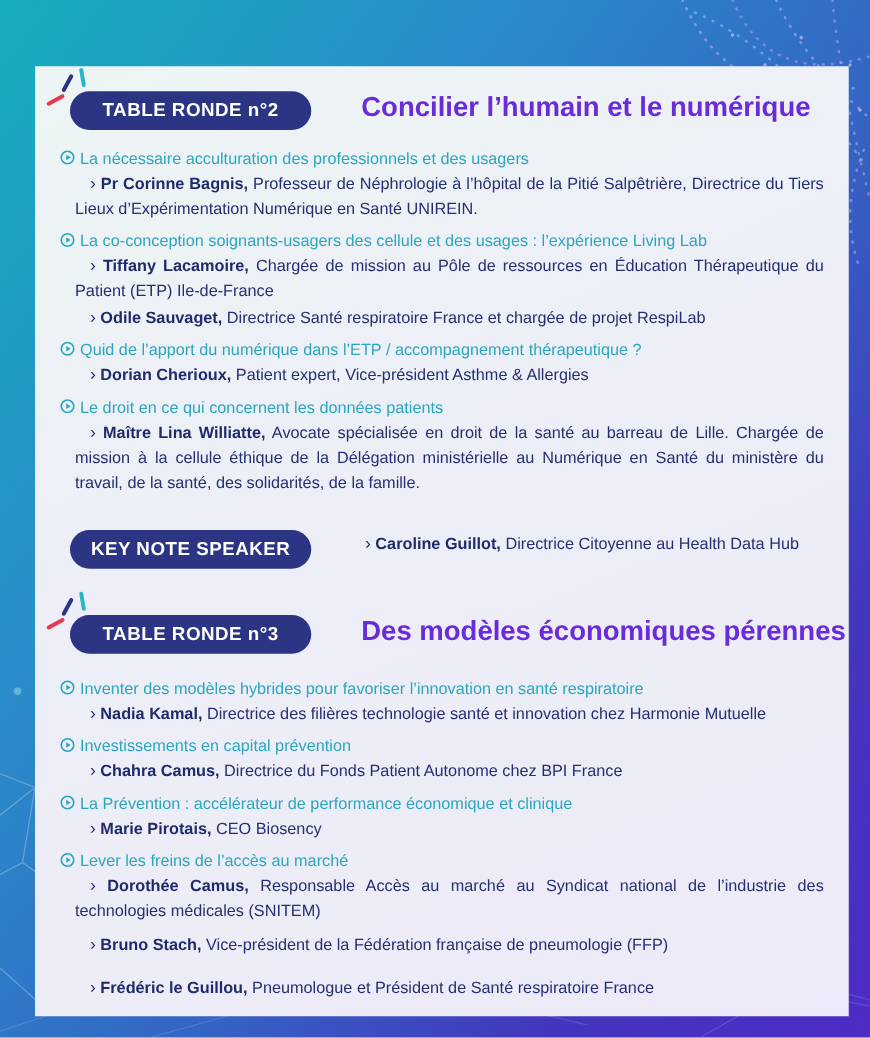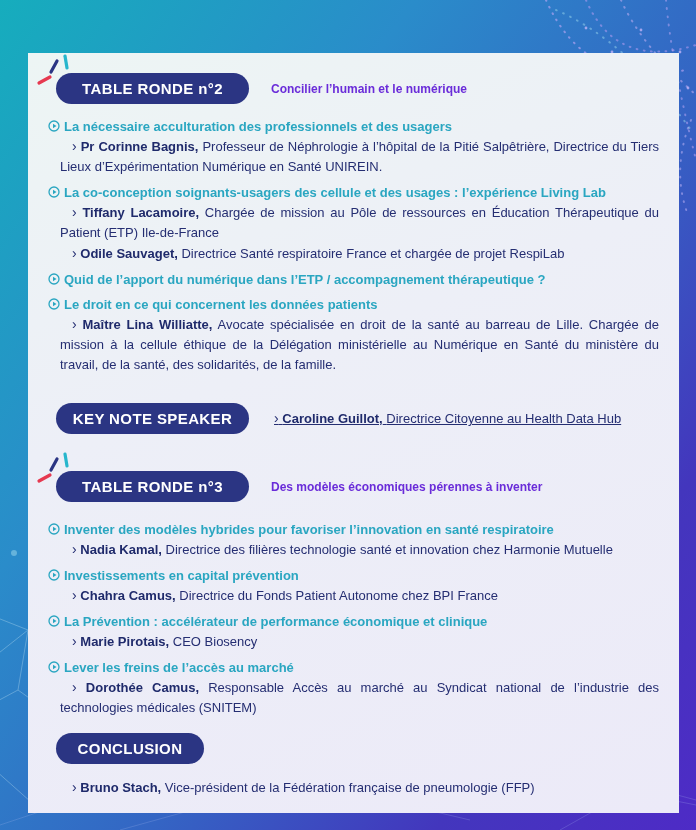--- a/index.html
+++ b/index.html
@@ -24,7 +24,7 @@
     overflow:hidden;
   }
 
-  .badge-row { position:relative; display:flex; align-items:center; margin-left:8px; }
+  .badge-row { position:relative; display:flex; margin-left:8px;gap:18px; }
   .badge-row.tr2 { margin-bottom:13px; }
   .badge-row.keynote { margin-top:28px; }
   .badge-row.tr3 { margin-top:37px; margin-bottom:18px; }

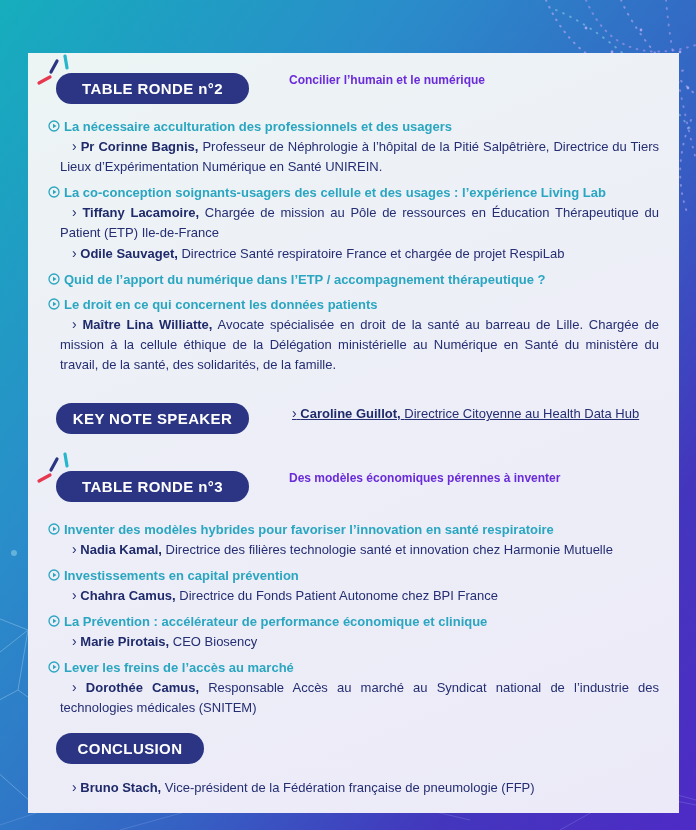--- a/index.html
+++ b/index.html
@@ -49,7 +49,7 @@
   .section-title {
     color:#6a2cd9;
     font-weight:bold;
-    font-size:12px;
+    font-size:22px;
     margin-left:22px;
     white-space:nowrap;
   }

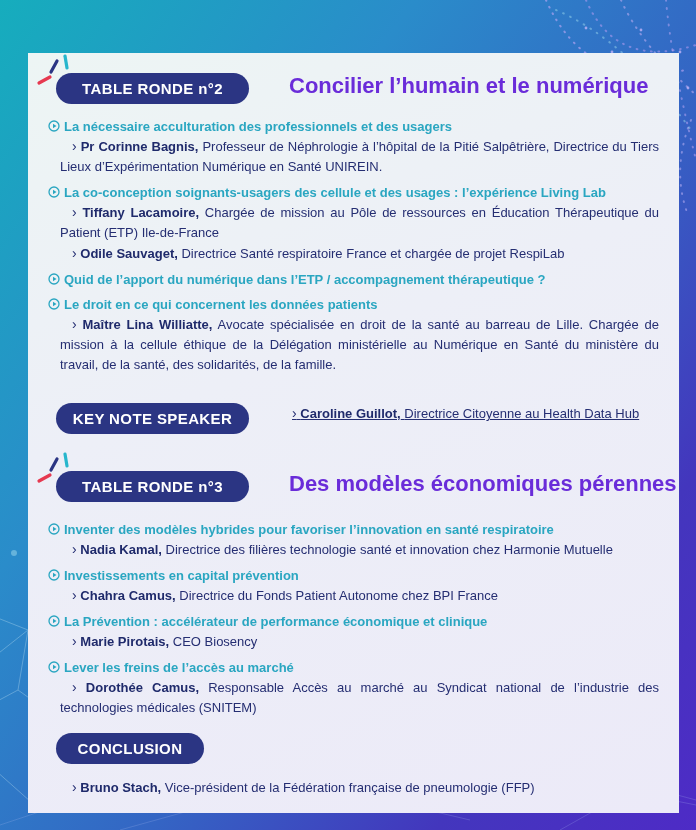--- a/index.html
+++ b/index.html
@@ -61,7 +61,7 @@
     display:flex;
     align-items:flex-start;
     color:#2aa6c1;
-    font-weight:bold;
+    font-weight:normal;
     font-size:13px;
     line-height:19px;
   }

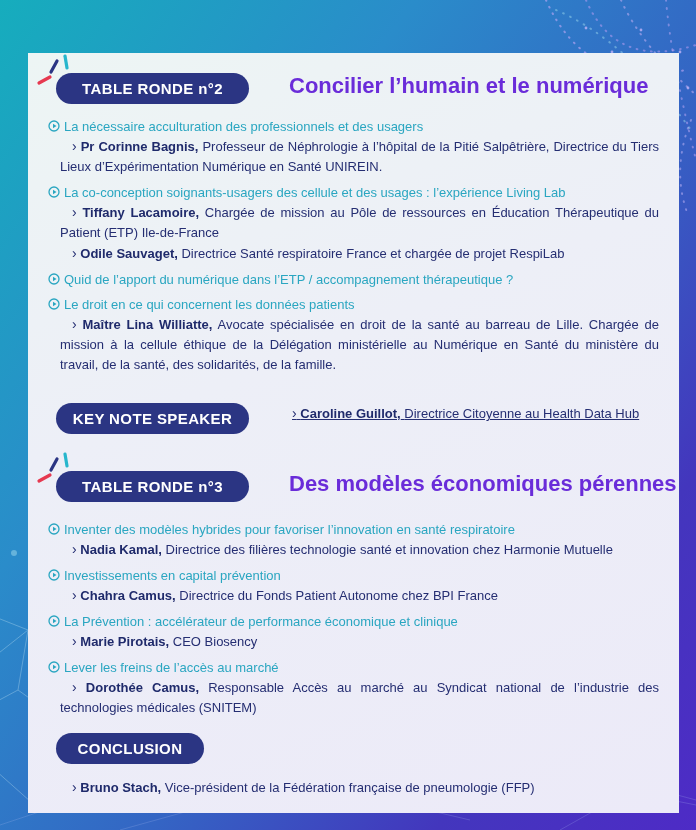--- a/index.html
+++ b/index.html
@@ -174,6 +174,7 @@
           </span>
         <span>Quid de l’apport du numérique dans l’ETP / accompagnement thérapeutique ?</span>
       </div>
+      <p class="speaker"><span class="chev">›</span> <span class="name">Dorian Cherioux,</span> <span class="desc">Patient expert, Vice-président Asthme &amp; Allergies</span></p>
     </div>
 
     <div class="topic">

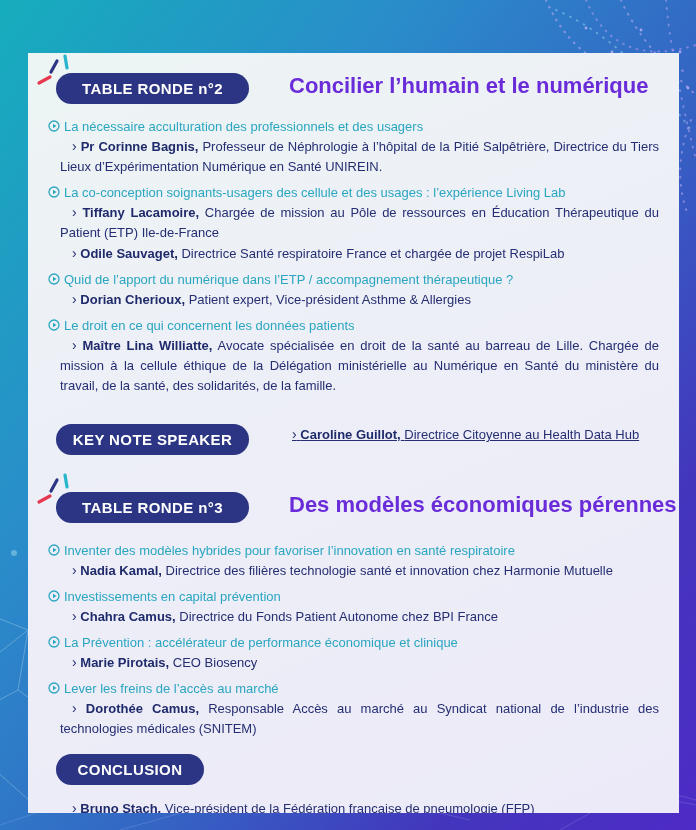--- a/index.html
+++ b/index.html
@@ -78,7 +78,7 @@
   .speaker .name { font-weight:bold; color:#1f2a6b; }
   .speaker .desc { font-weight:normal; }
 
-  .keynote-speaker { margin:0 0 0 25px; text-indent:0; text-align:left; flex:1 1 auto;text-decoration:underline; }
+  .keynote-speaker { margin:0 0 0 25px; text-indent:0; text-align:left; flex:1 1 auto; }
 
   .conclusion-speakers .speaker { margin-bottom:13px; }
 </style>

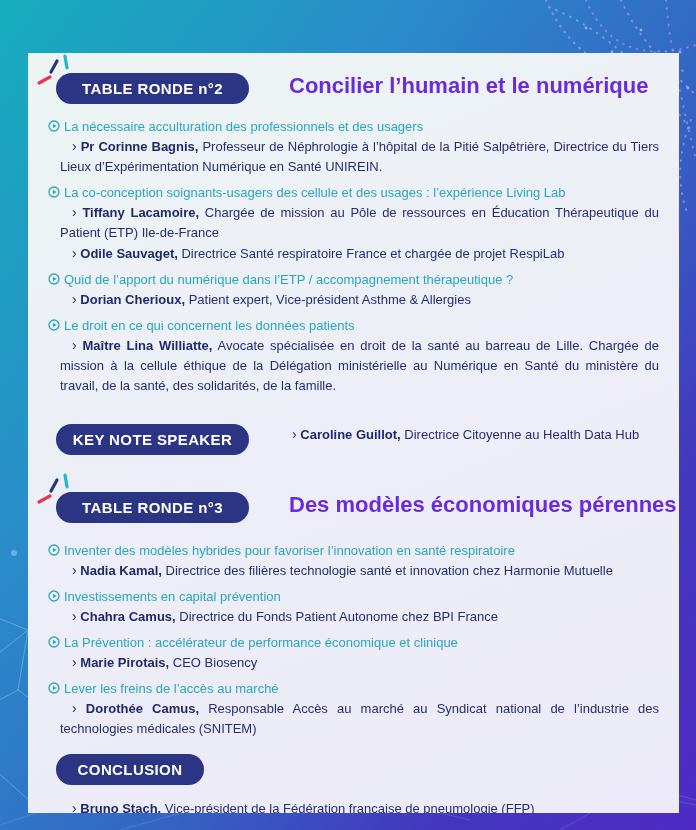--- a/index.html
+++ b/index.html
@@ -260,9 +260,6 @@
     </div>
   </div>
 
-  <div class="badge-row conclusion">
-    <div class="badge narrow">CONCLUSION</div>
-  </div>
 
   <div class="conclusion-speakers">
     <p class="speaker"><span class="chev">›</span> <span class="name">Bruno Stach,</span> <span class="desc">Vice-président de la Fédération française de pneumologie (FFP)</span></p>

